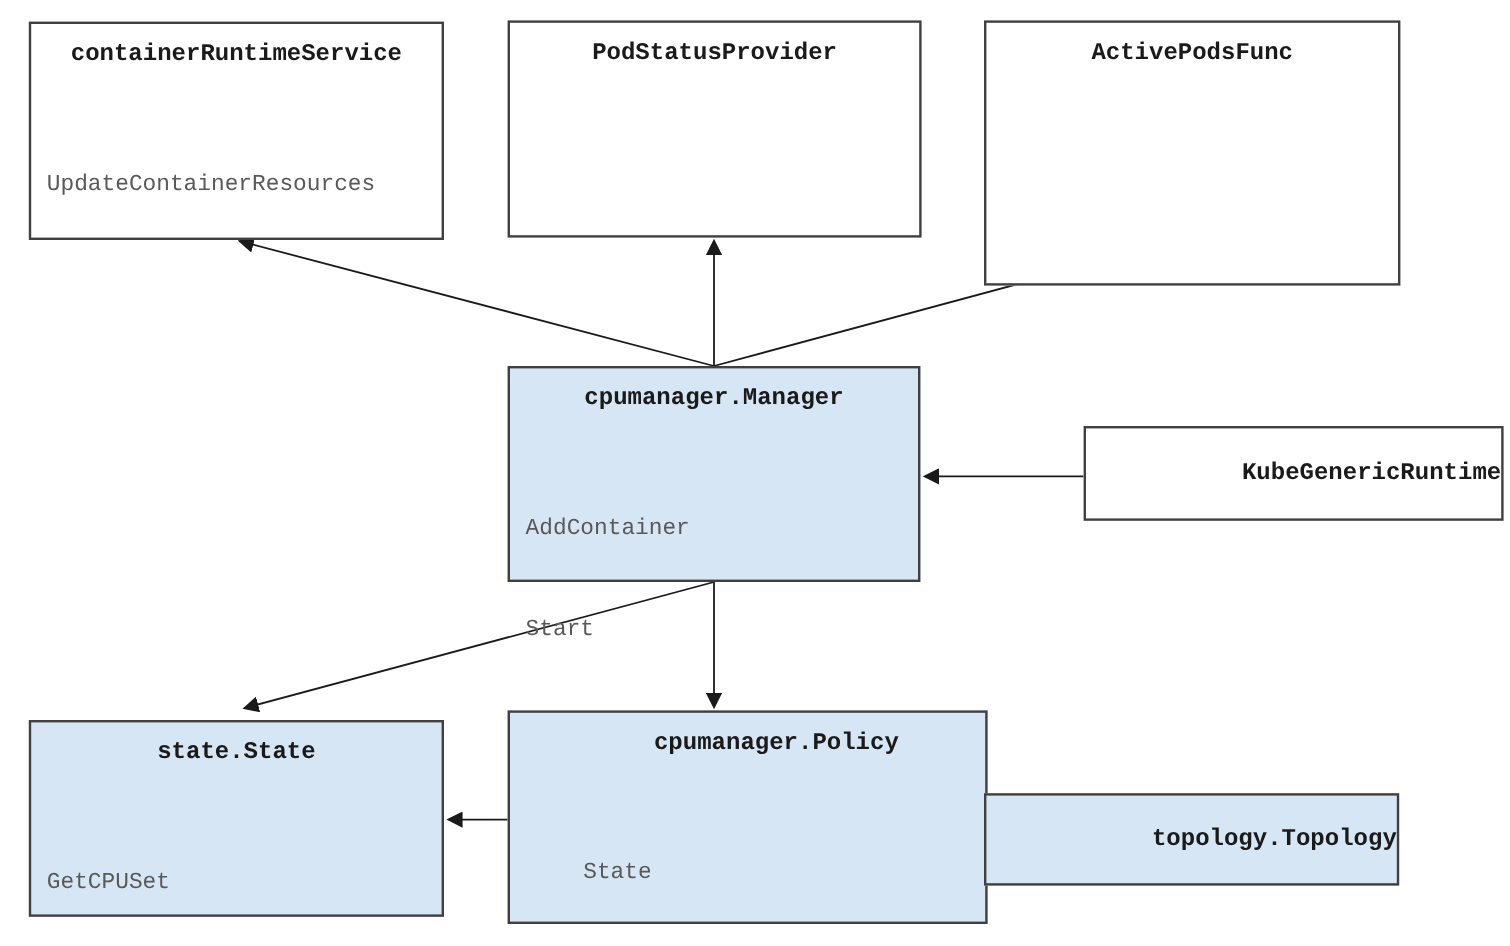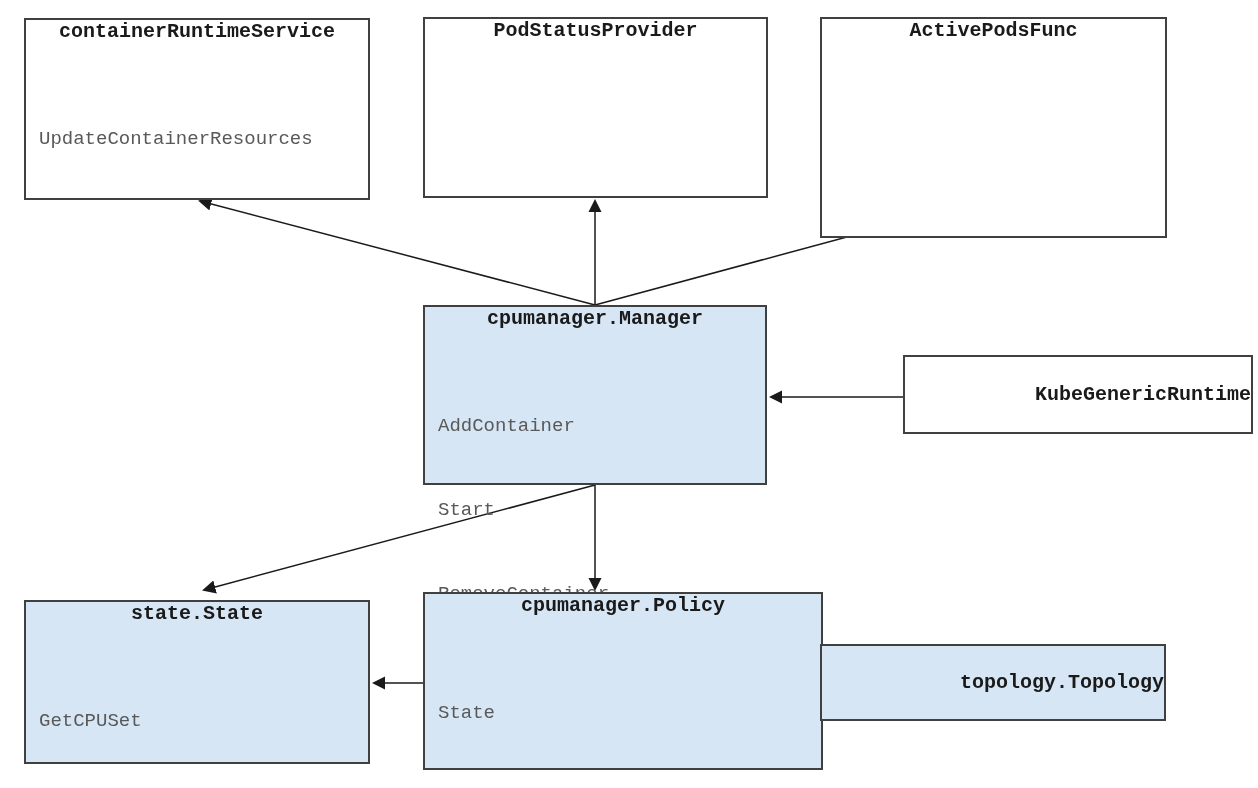--- a/index.html
+++ b/index.html
@@ -18,7 +18,7 @@
   }
   .box.blue{background:var(--c-blue);}
   .box .title{
-    text-align:center; font-weight:bold; font-size:20px;
+    margin-top:14px; text-align:center; font-weight:bold; font-size:20px;
     line-height:24px; color:var(--c-title); white-space:pre;
   }
   .box .methods{

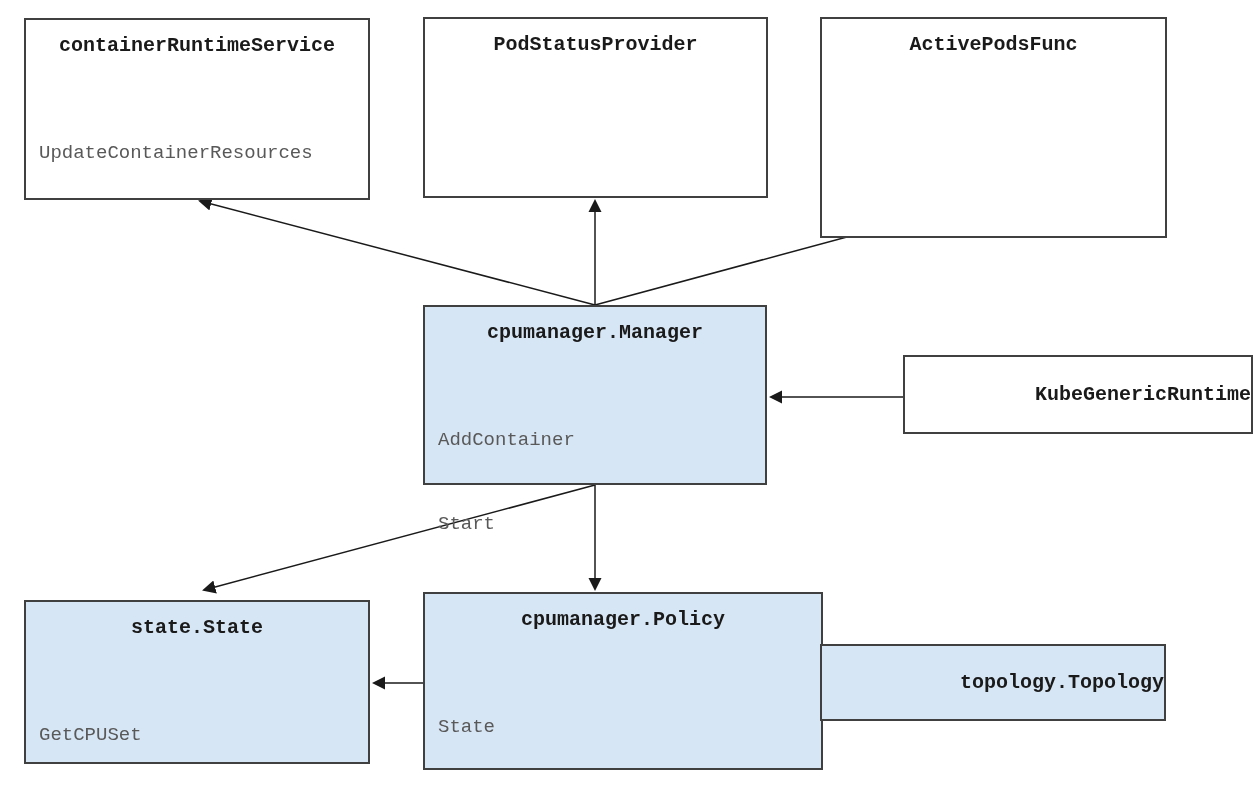--- a/index.html
+++ b/index.html
@@ -89,7 +89,7 @@
     </div>
   </div>
 
-  <div class="box blue" style="left:423px; top:592px; width:400px; height:178px;">
+  <div class="box blue" style="left:423px; top:592px; width:400px; height:178px;padding-left:48px;">
     <div class="title">cpumanager.Policy</div>
     <div class="methods">
       <div>State</div>

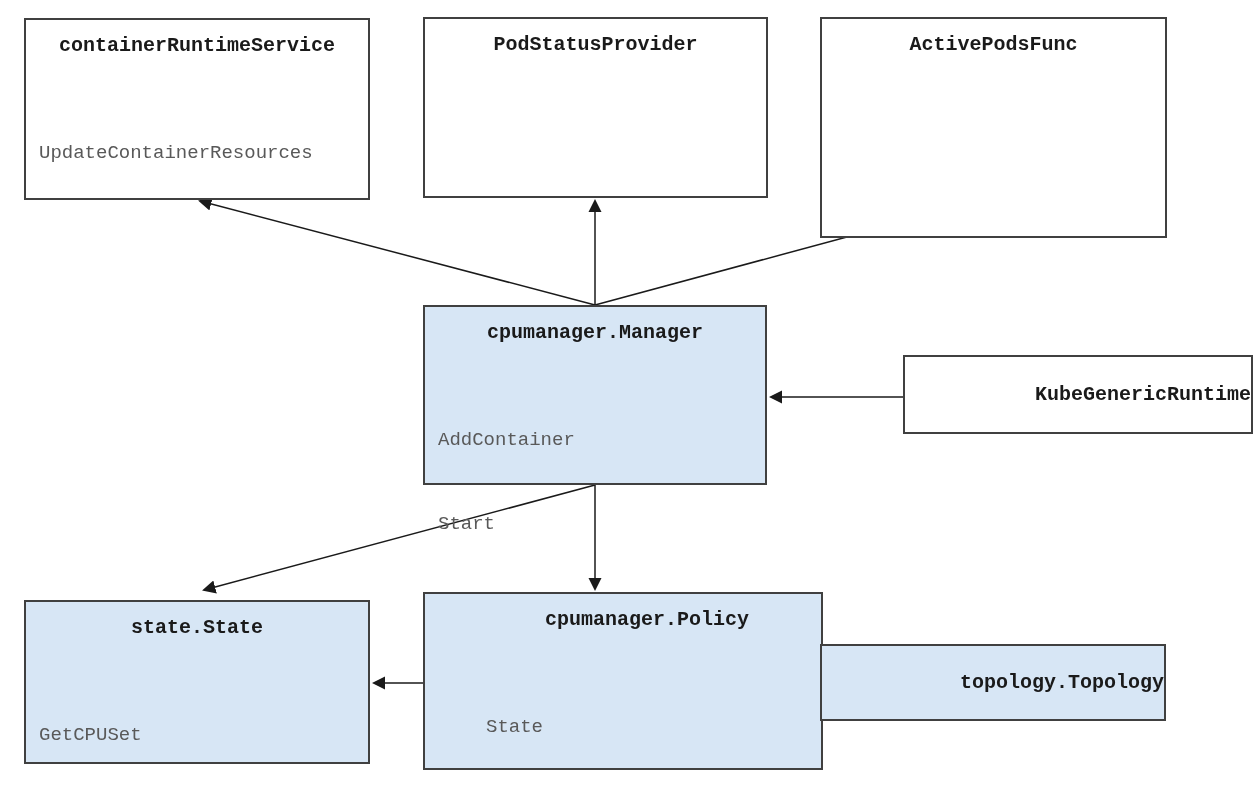--- a/index.html
+++ b/index.html
@@ -98,7 +98,7 @@
     </div>
   </div>
 
-  <div class="box blue slim" style="left:820px; top:644px; width:346px; height:77px;padding-left:25px;">
+  <div class="box blue slim" style="left:820px; top:661px; width:346px; height:77px;padding-left:25px;">
     <div class="title">topology.Topology</div>
   </div>
 

